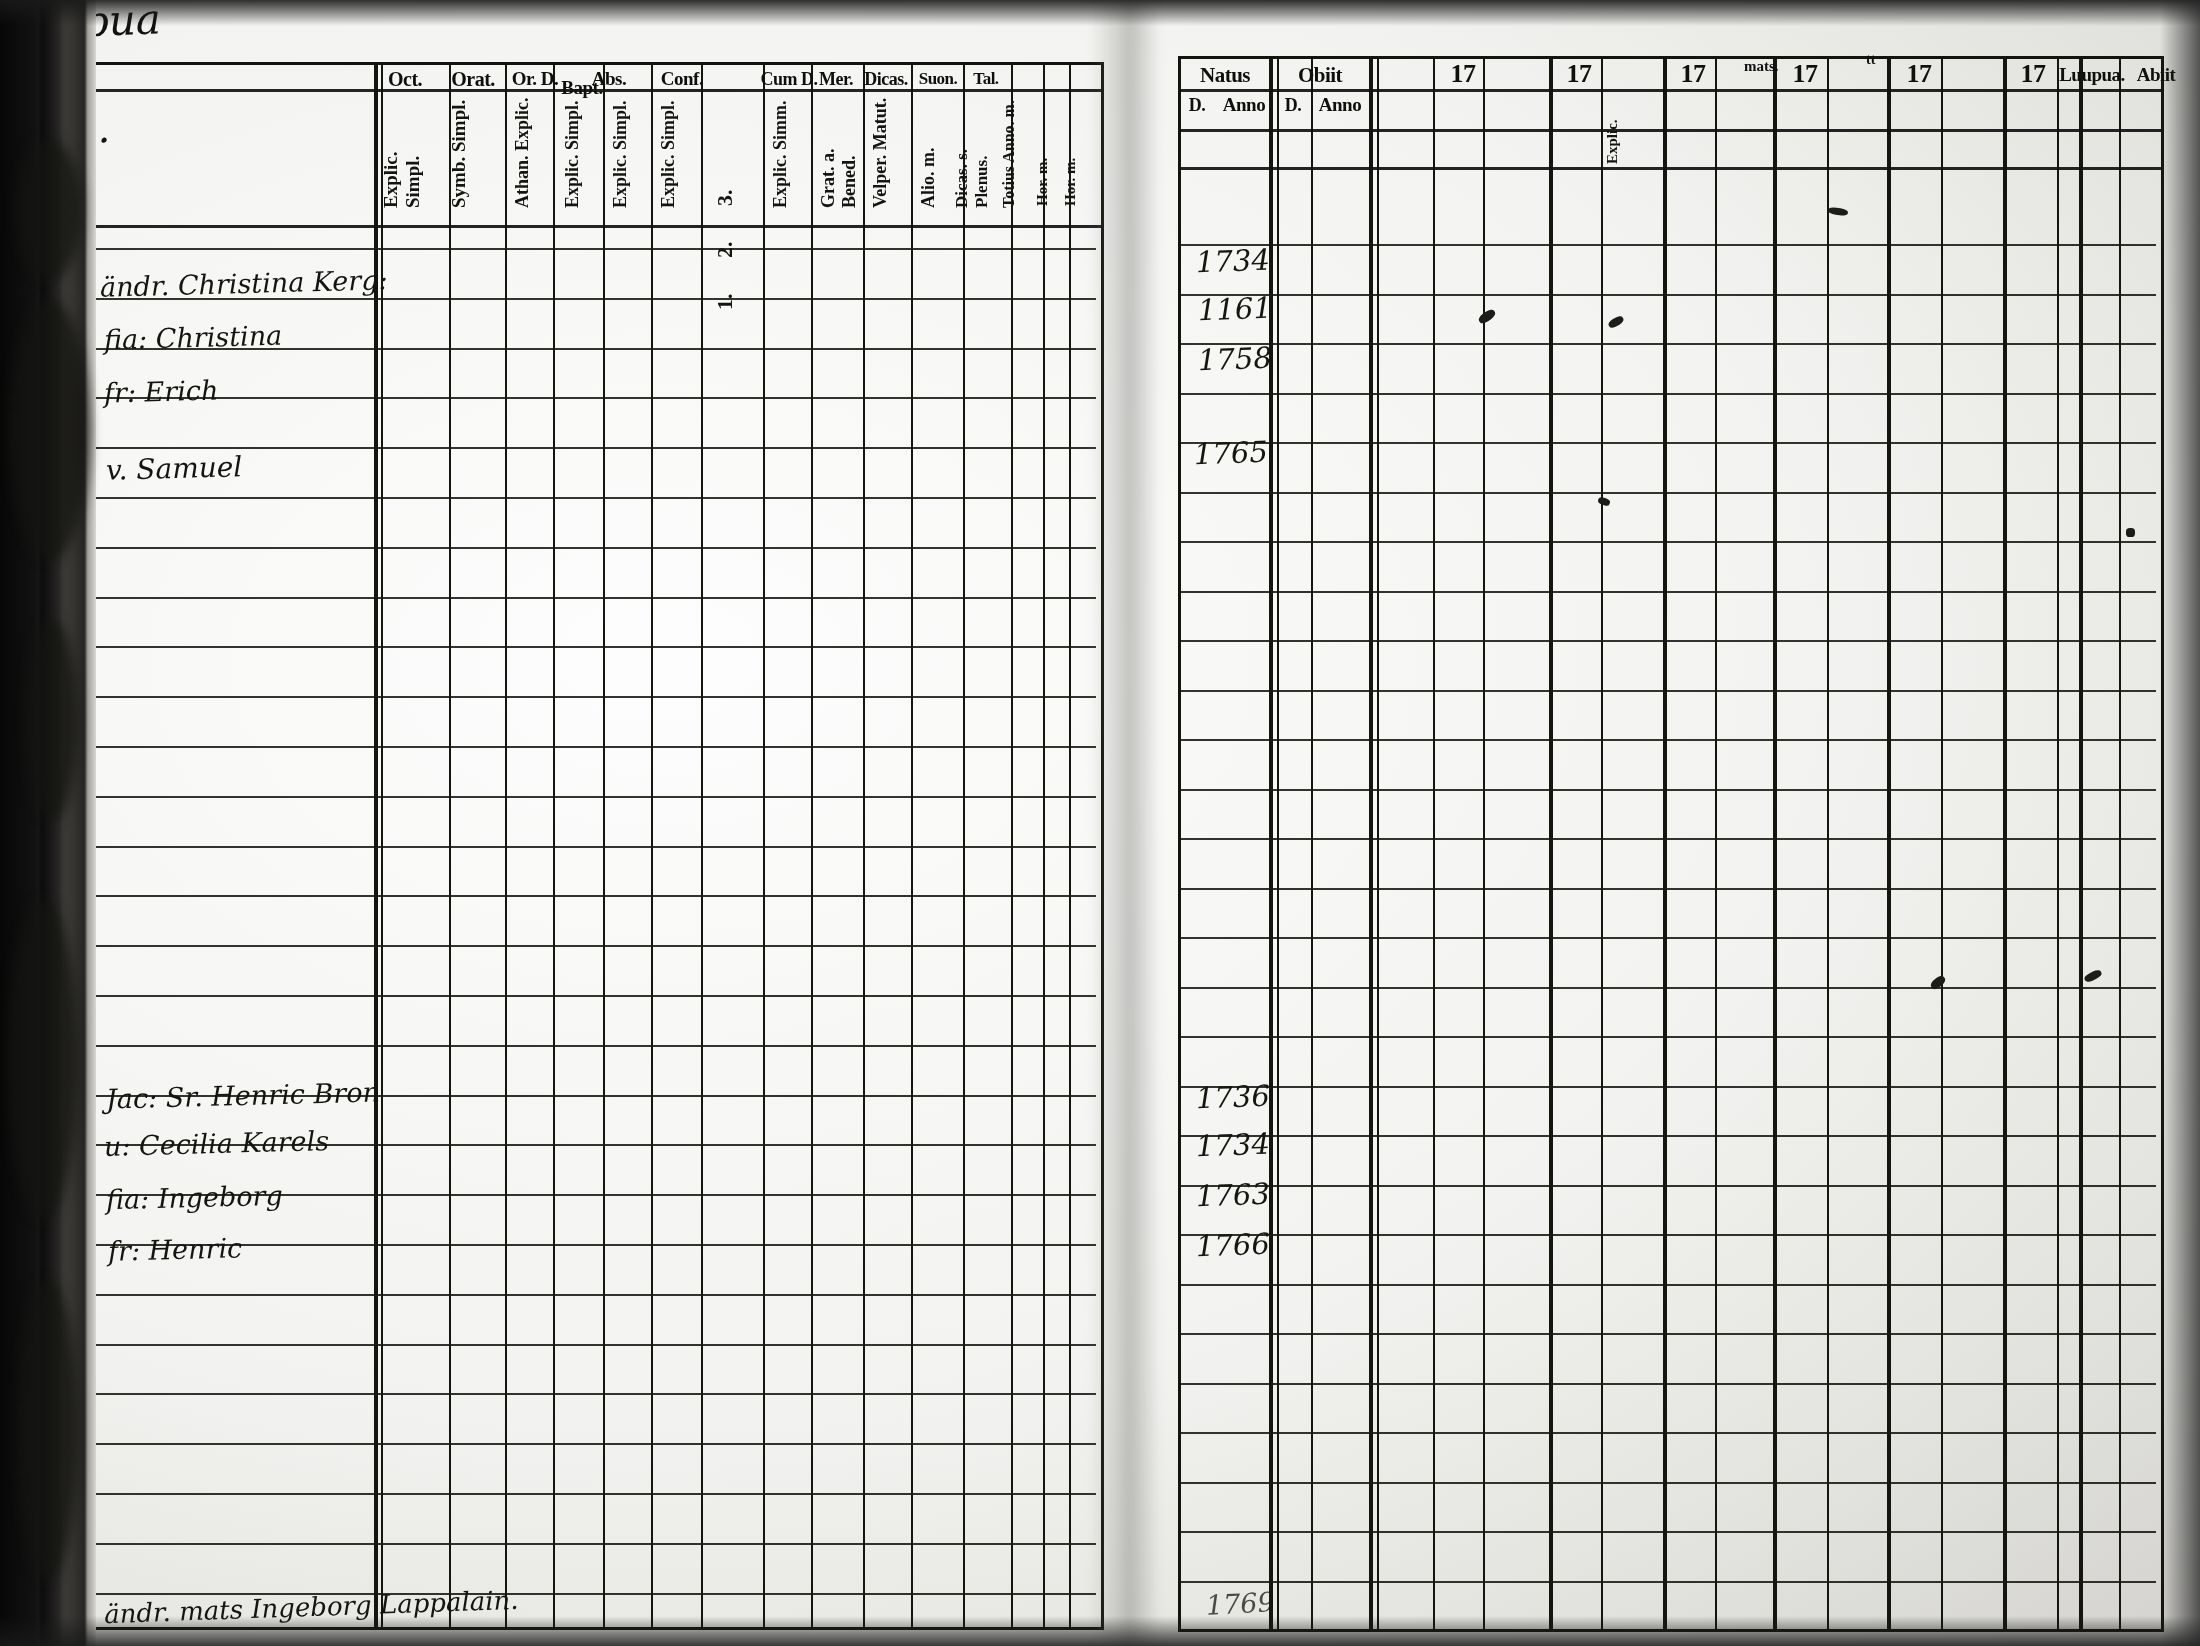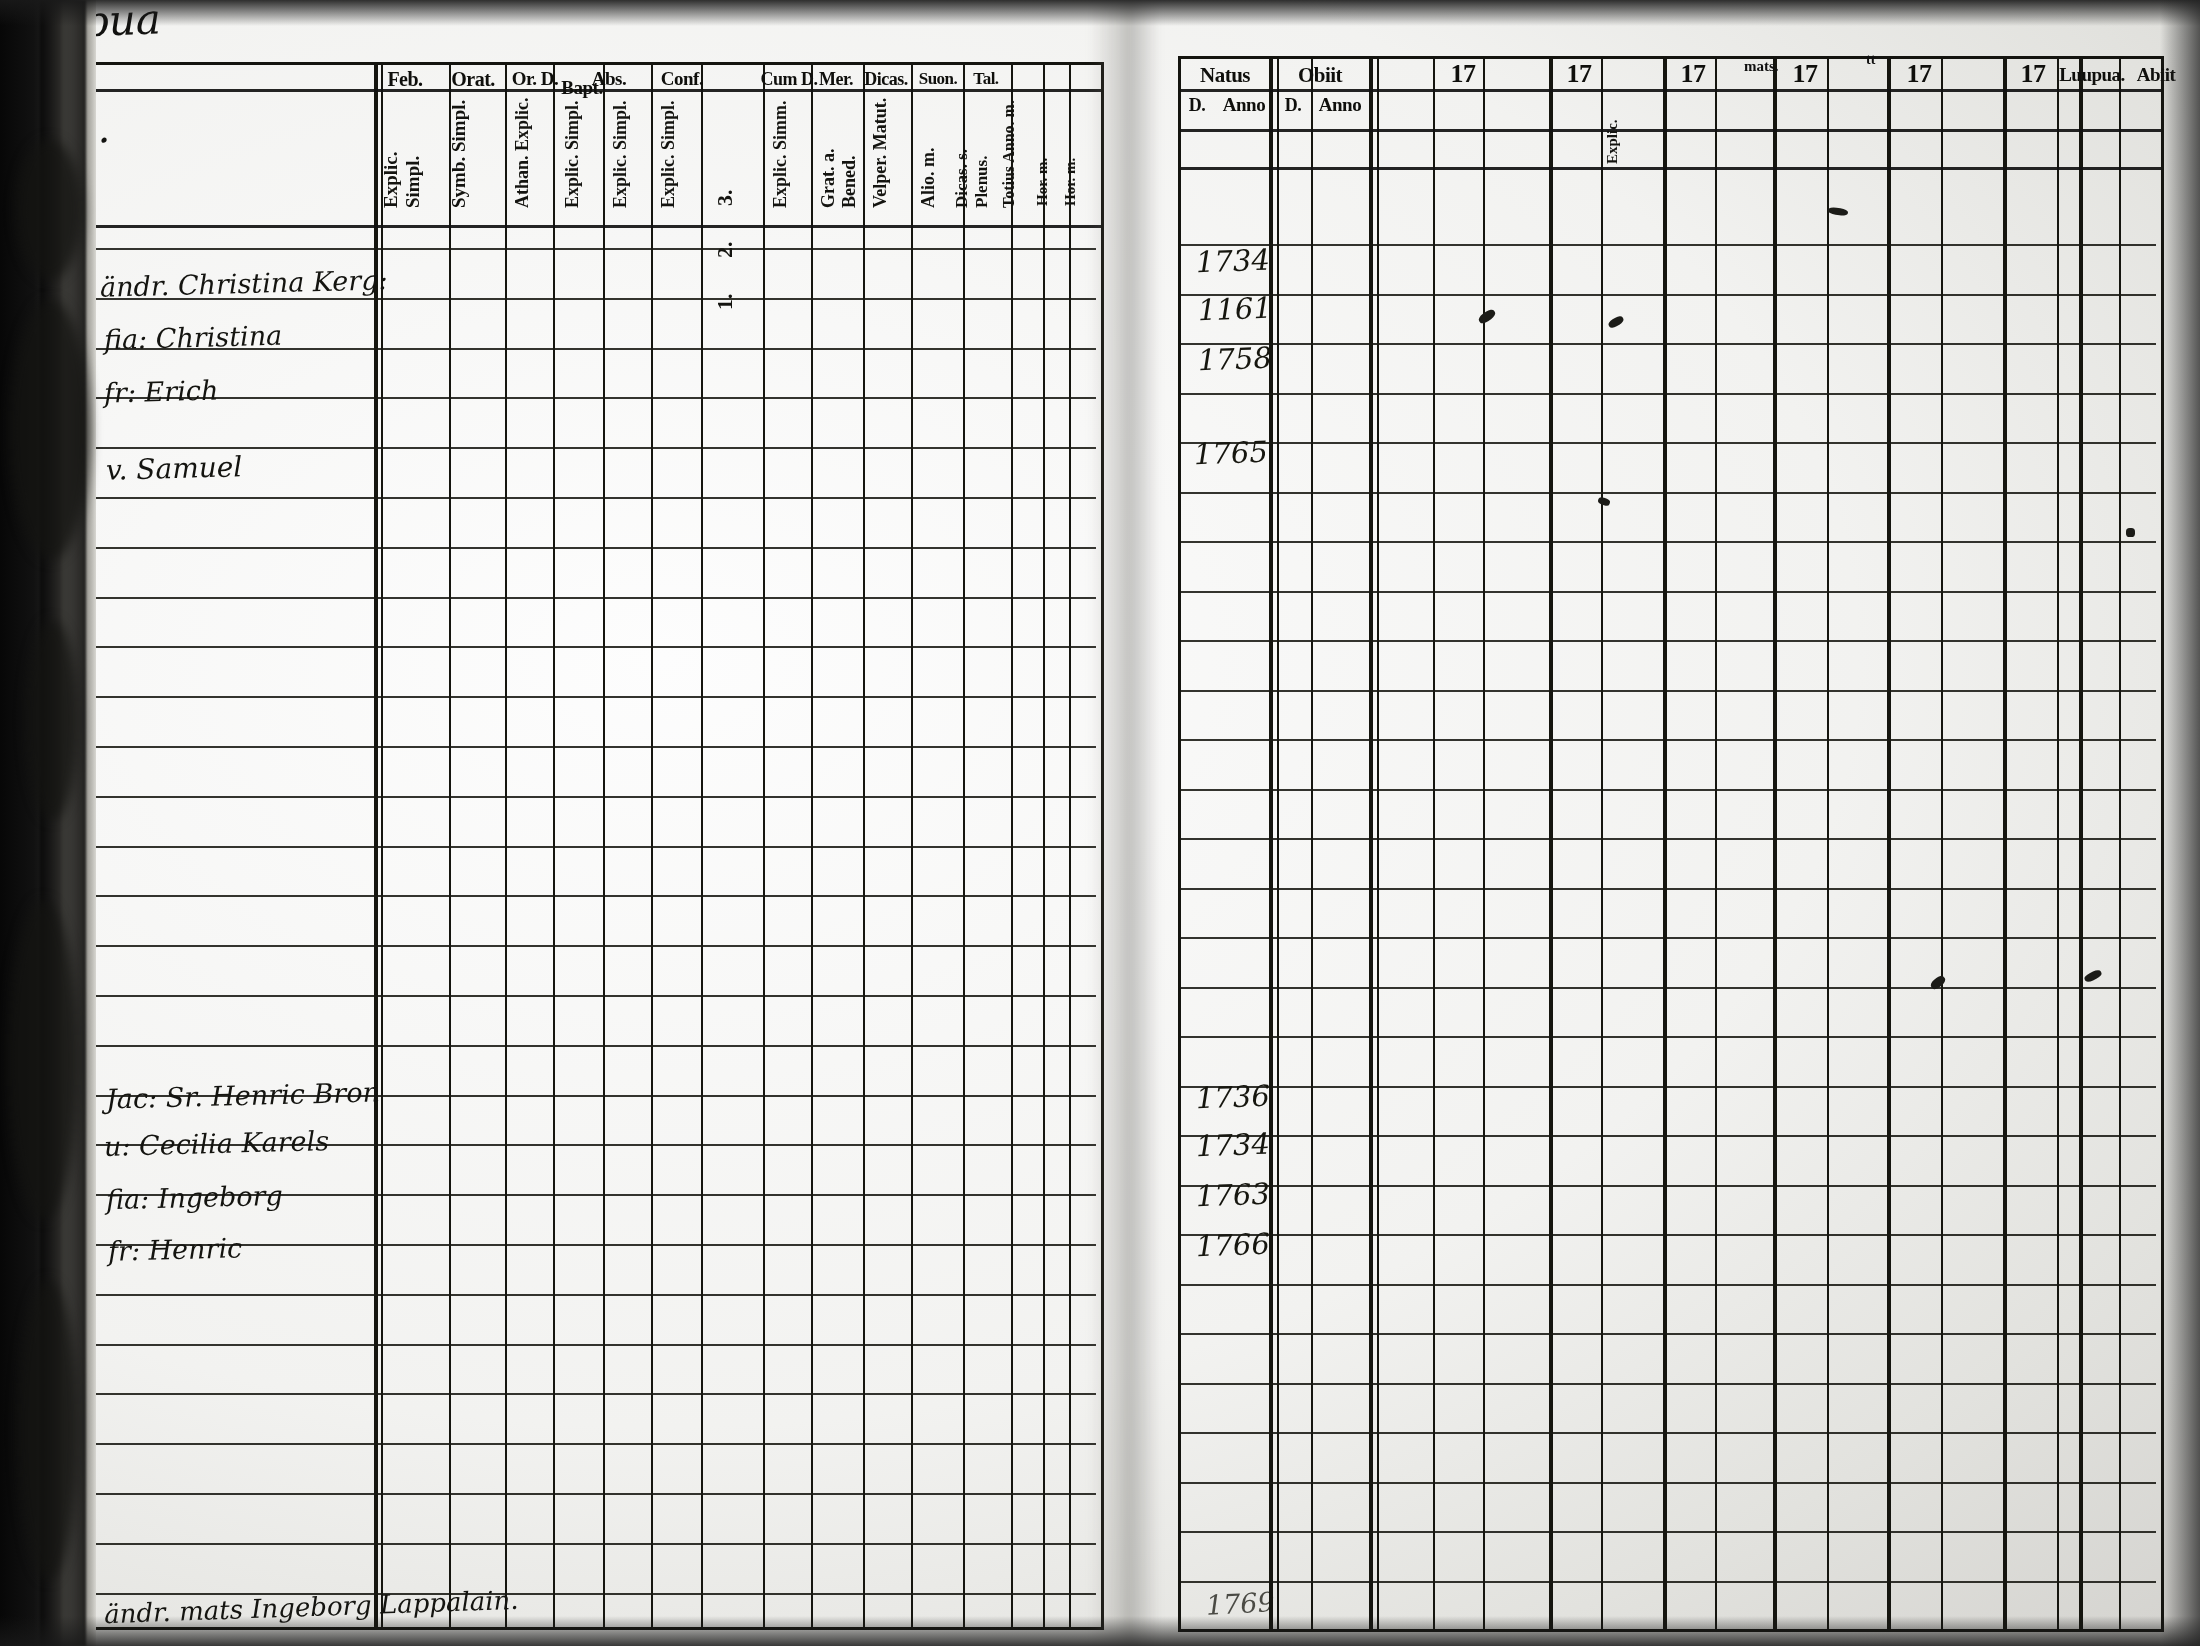--- a/index.html
+++ b/index.html
@@ -120,7 +120,7 @@
     <div class="hline thick" style="top:160px;"></div>
   </div>
 
-  <div class="hdr-cell" style="left:372px;top:66px;width:66px;height:26px;font-size:20px;">Feb.</div>
+  <div class="hdr-cell" style="left:372px;top:66px;width:66px;height:26px;font-size:20px;">Oct.</div>
   <div class="hdr-cell" style="left:440px;top:66px;width:66px;height:26px;font-size:20px;">Orat.</div>
   <div class="hdr-cell" style="left:508px;top:66px;width:54px;height:26px;font-size:19px;">Or. D.</div>
   <div class="hdr-cell" style="left:556px;top:66px;width:52px;height:44px;font-size:19px;">Bapt.</div>

